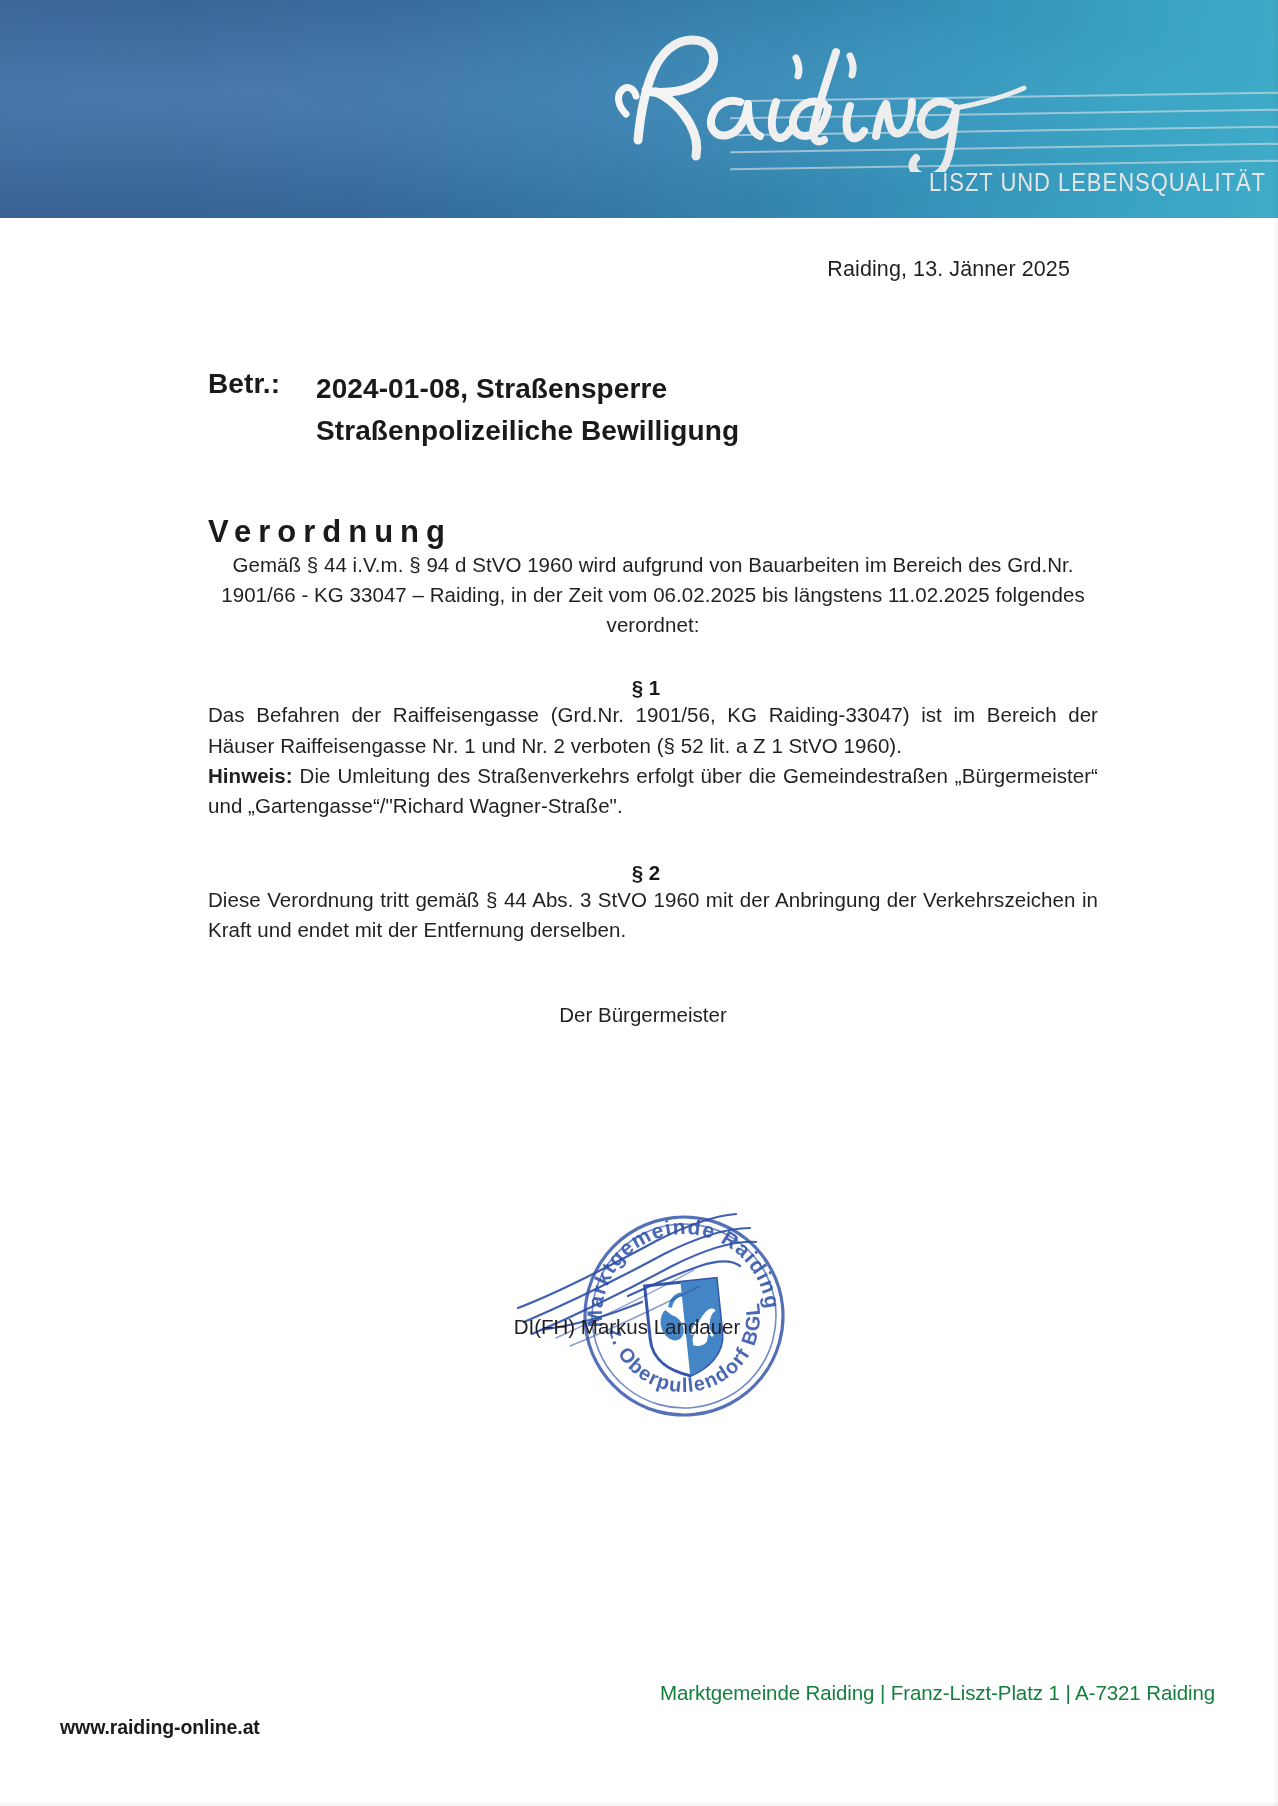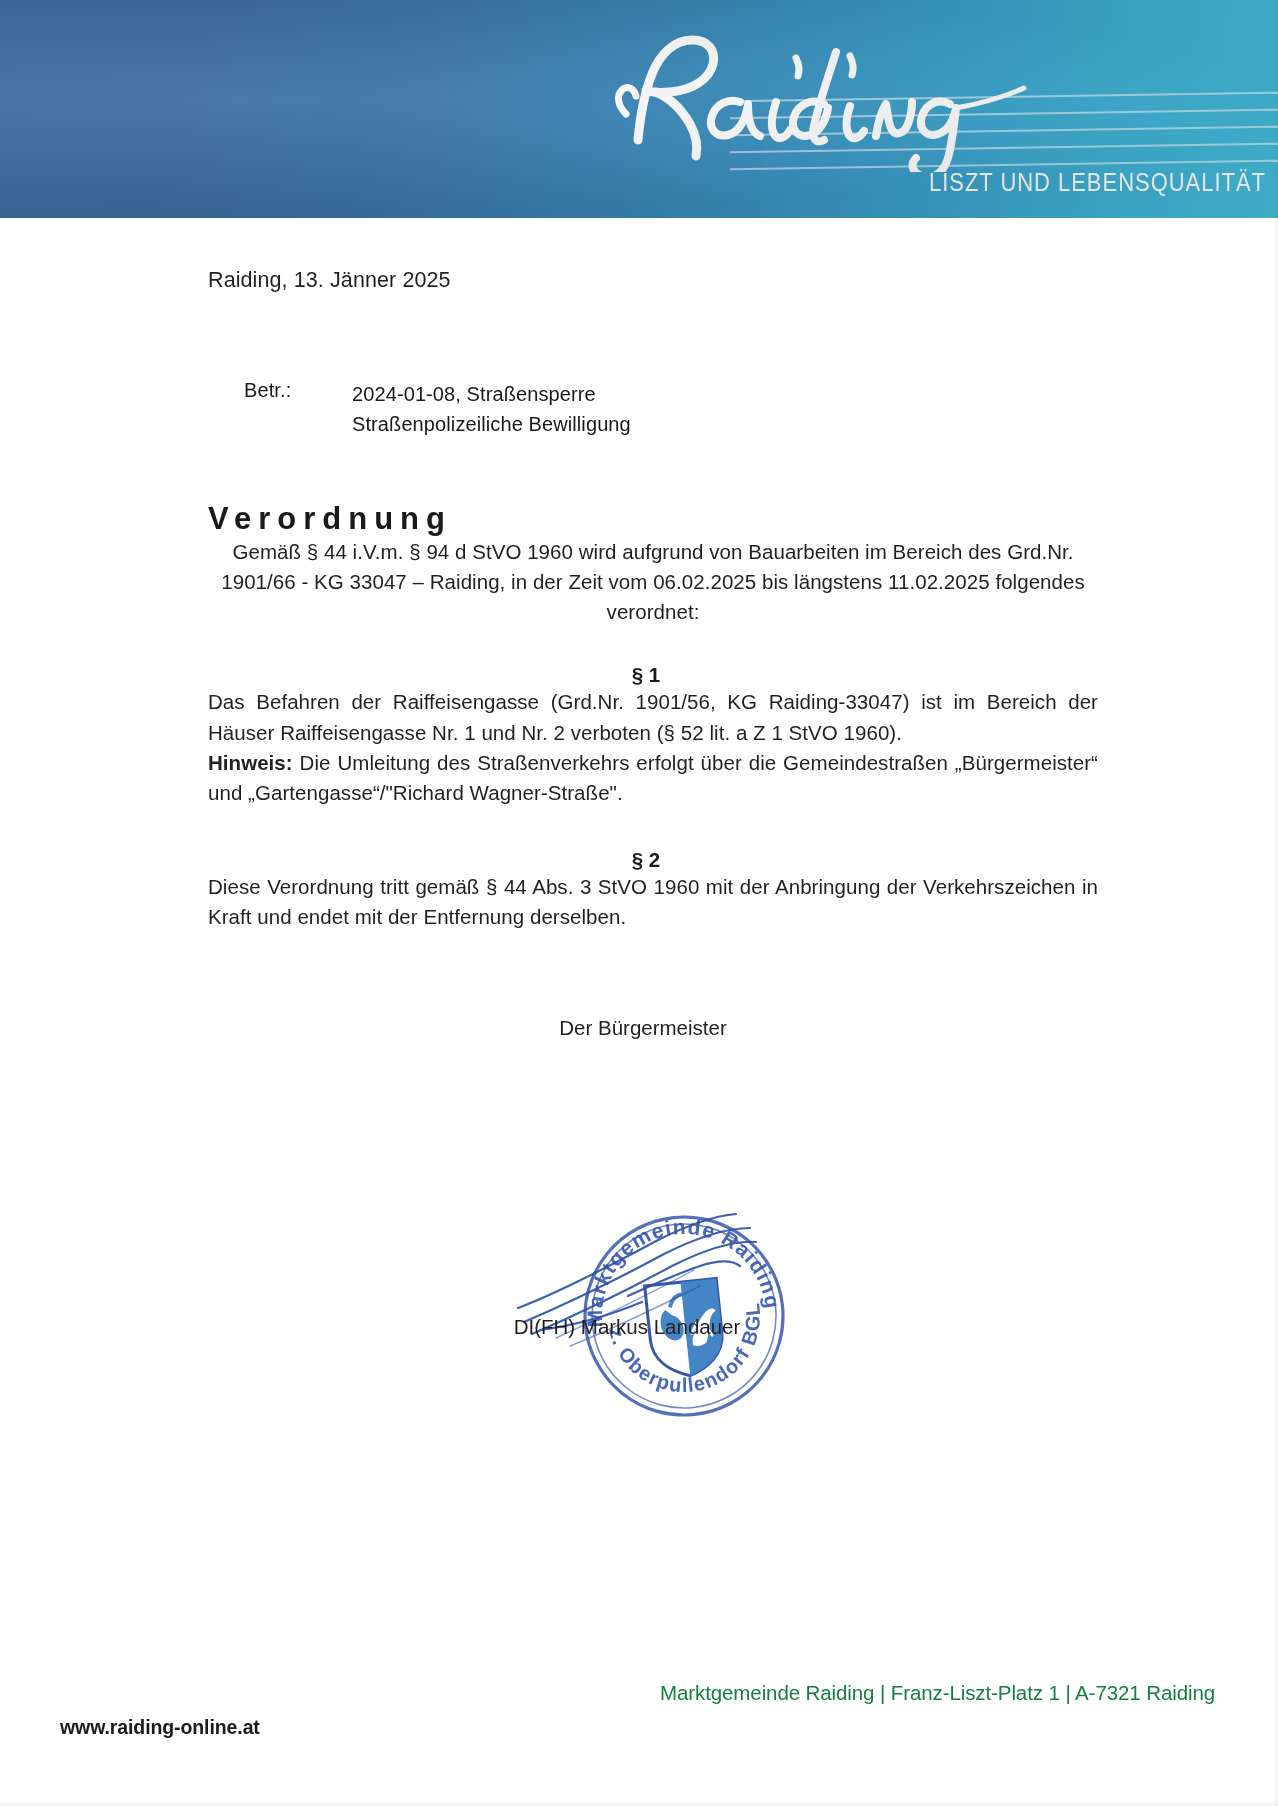--- a/index.html
+++ b/index.html
@@ -104,9 +104,10 @@
   }
 
   .date-line {
+    text-align: right;
     font-size: 21.5px;
     color: #231f20;
-    margin-top: 50px;
+    margin-top: 39px;
     padding-right: 28px;
     letter-spacing: 0.1px;
   }

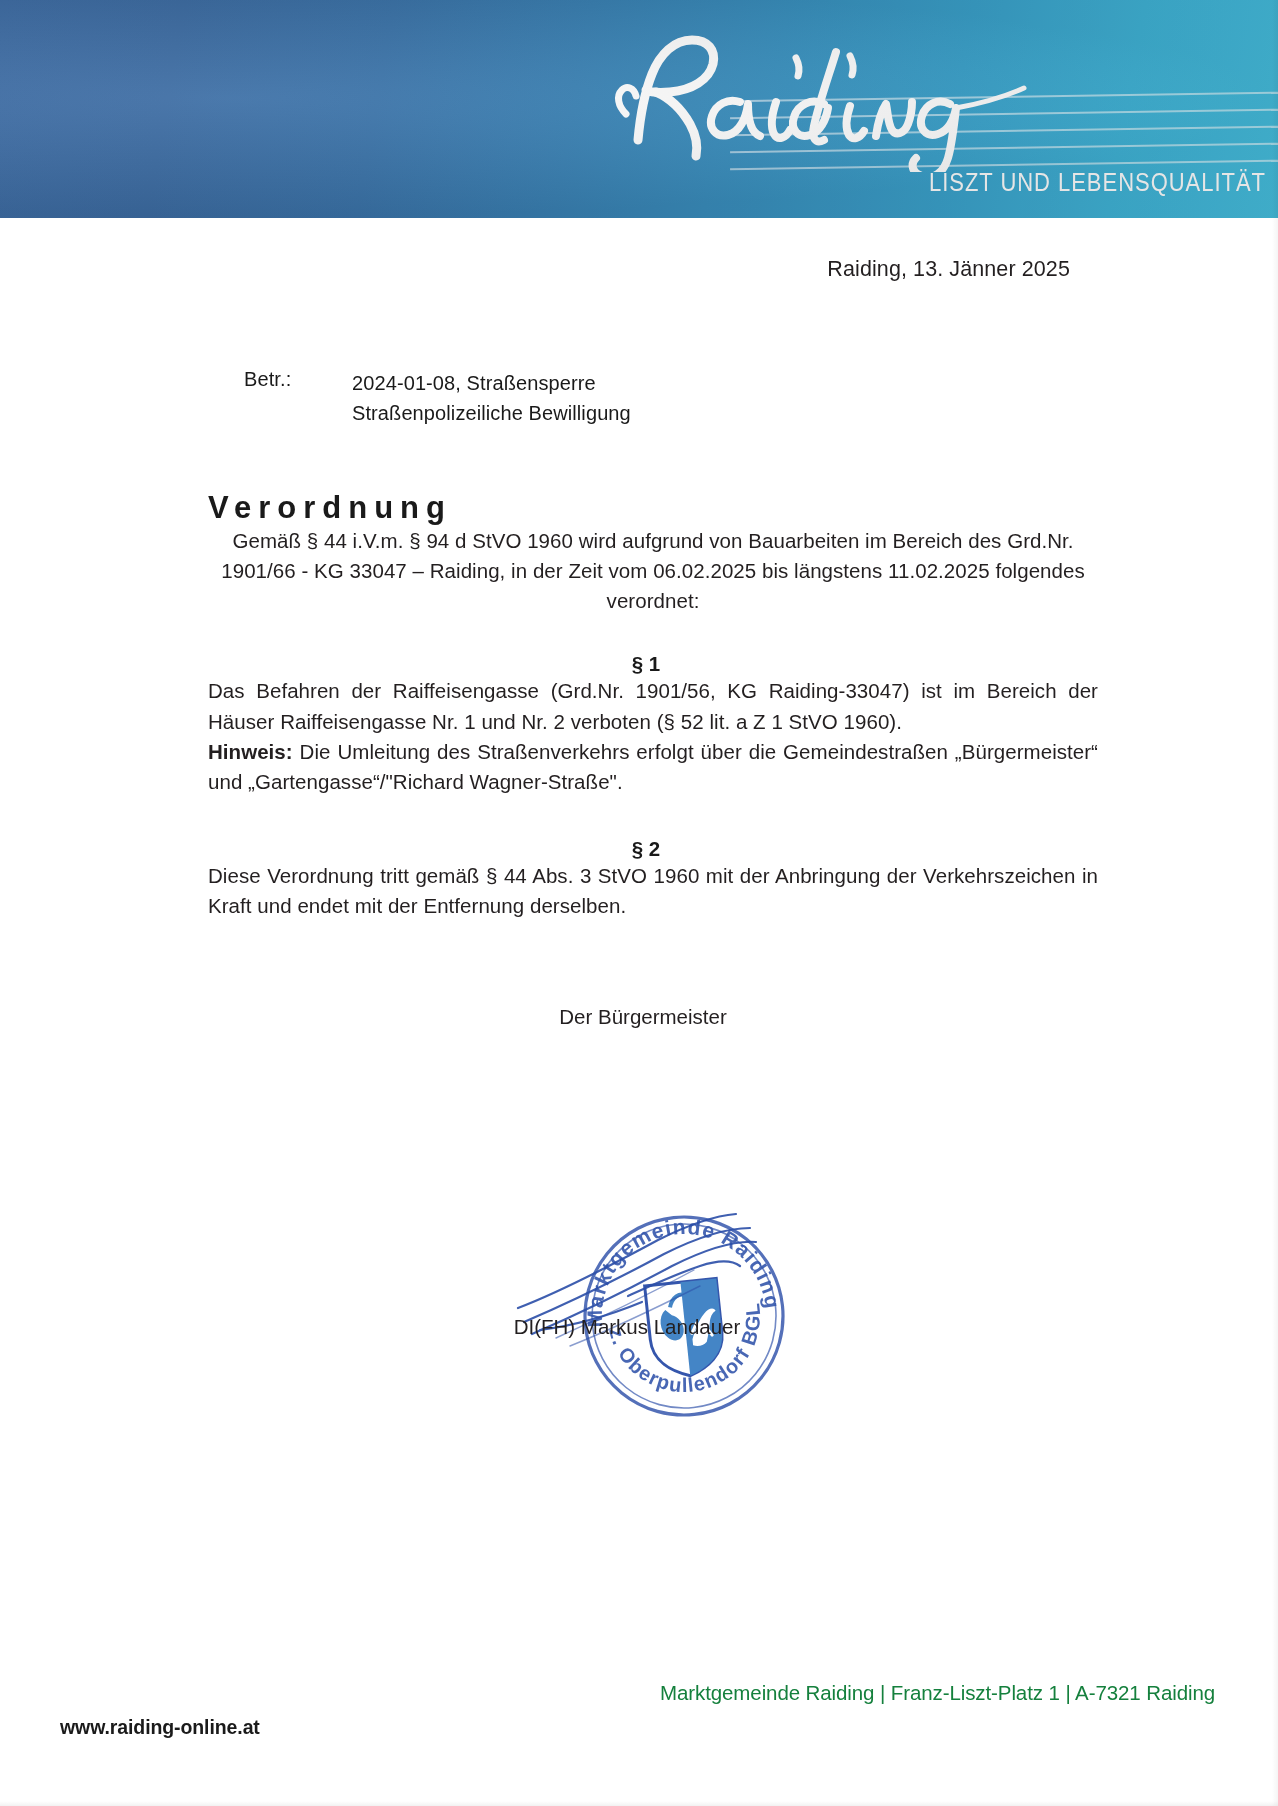--- a/index.html
+++ b/index.html
@@ -115,11 +115,10 @@
   .betr-row {
     display: flex;
     margin-top: 86px;
-    font-size: 20px;
-    font-weight: normal;
+    font-size: 28px;
+    font-weight: bold;
     color: #1a1a1a;
     letter-spacing: 0.1px;
-    margin-left: 36px;
   }
   .betr-label {
     width: 108px;

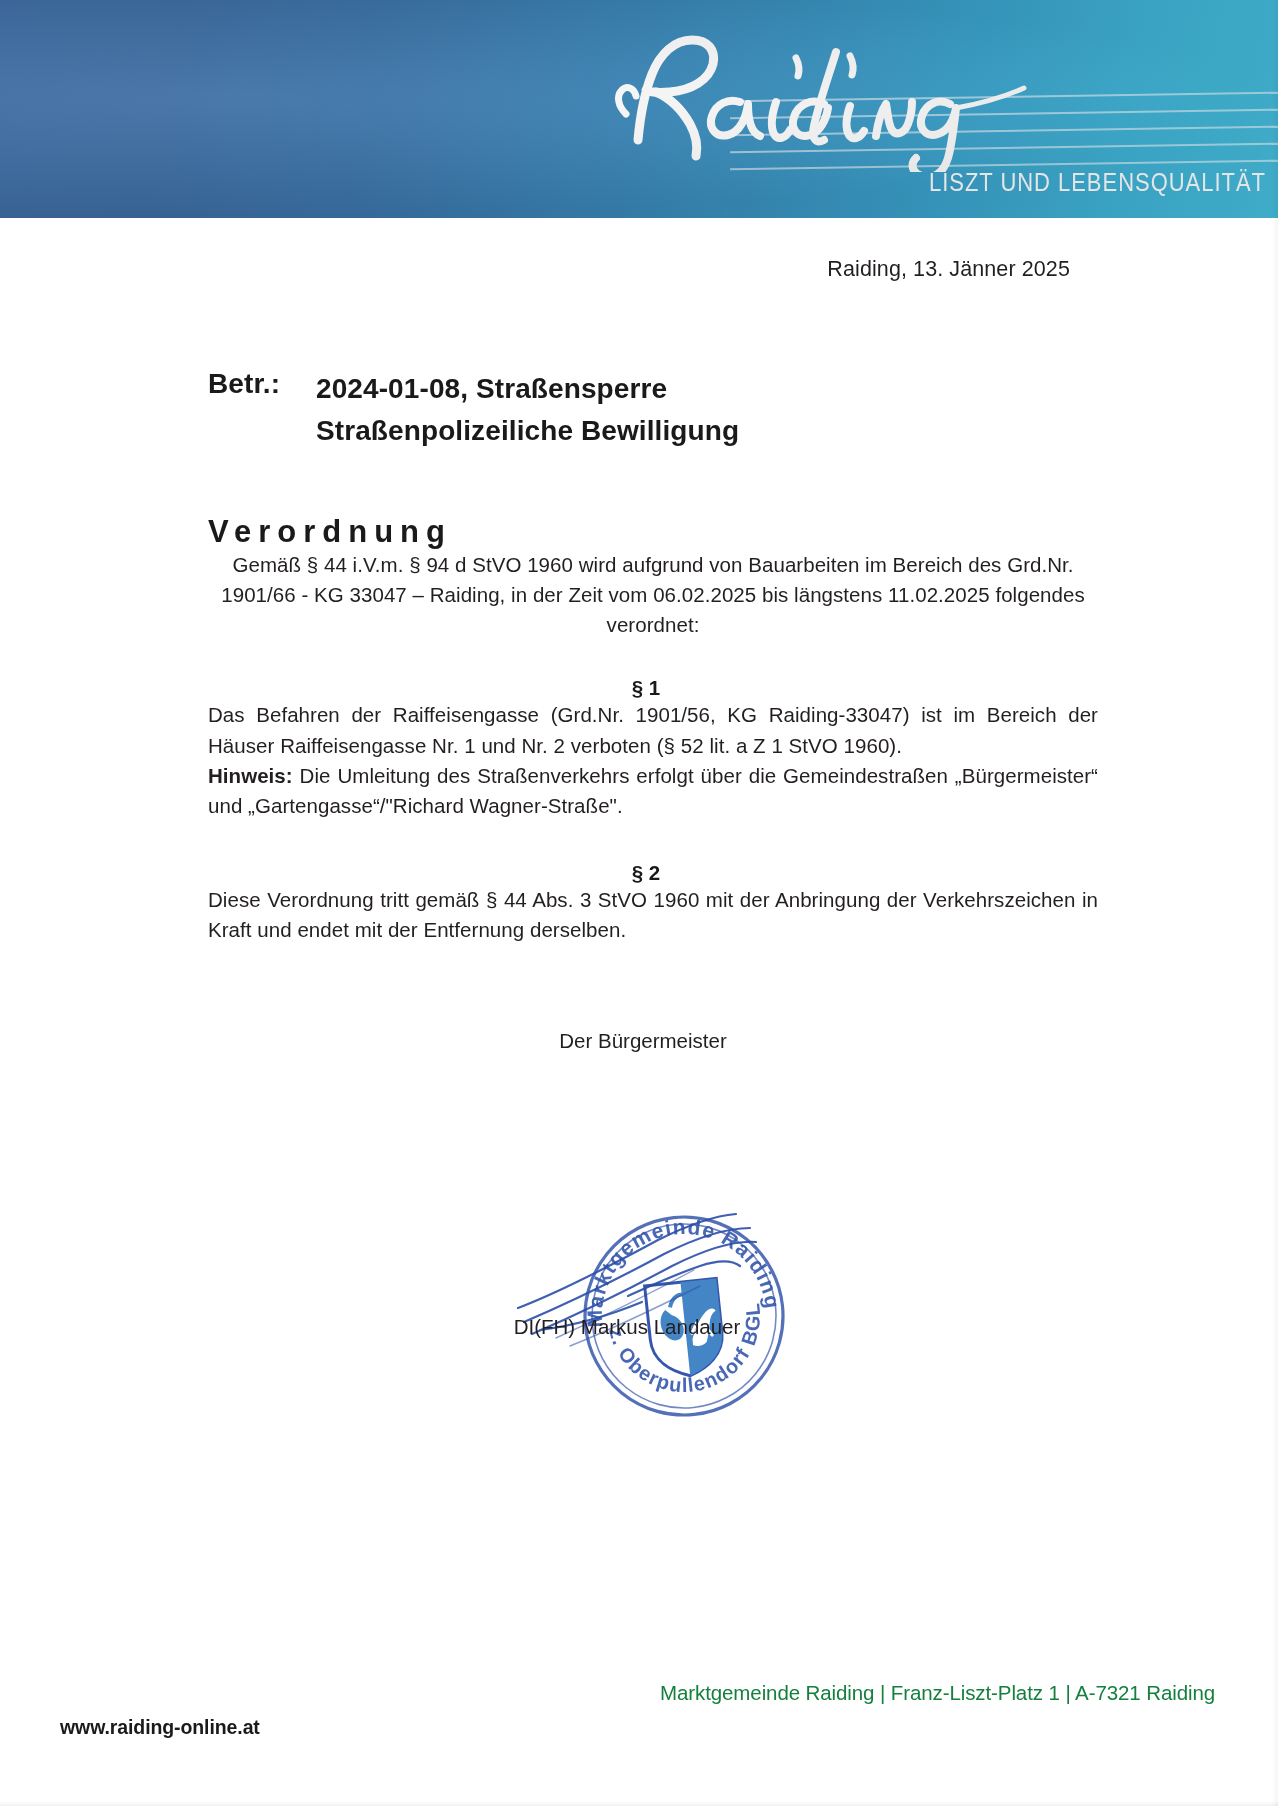--- a/index.html
+++ b/index.html
@@ -165,7 +165,7 @@
     text-align: center;
     font-size: 20.5px;
     color: #231f20;
-    margin-top: 84px;
+    margin-top: 58px;
     padding-right: 20px;
   }
 

